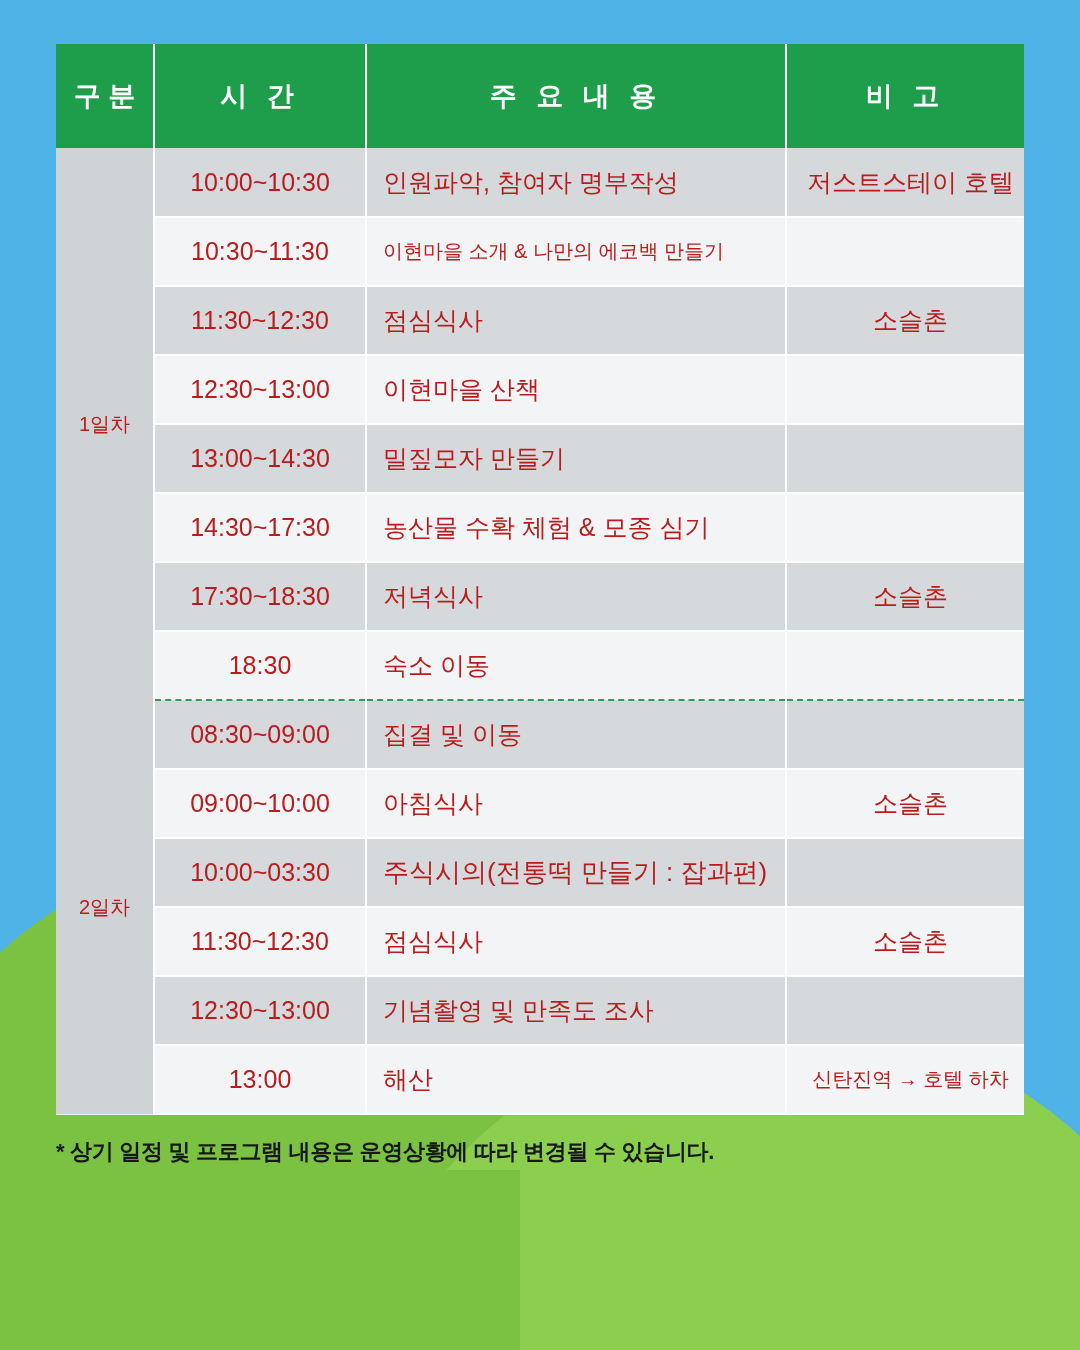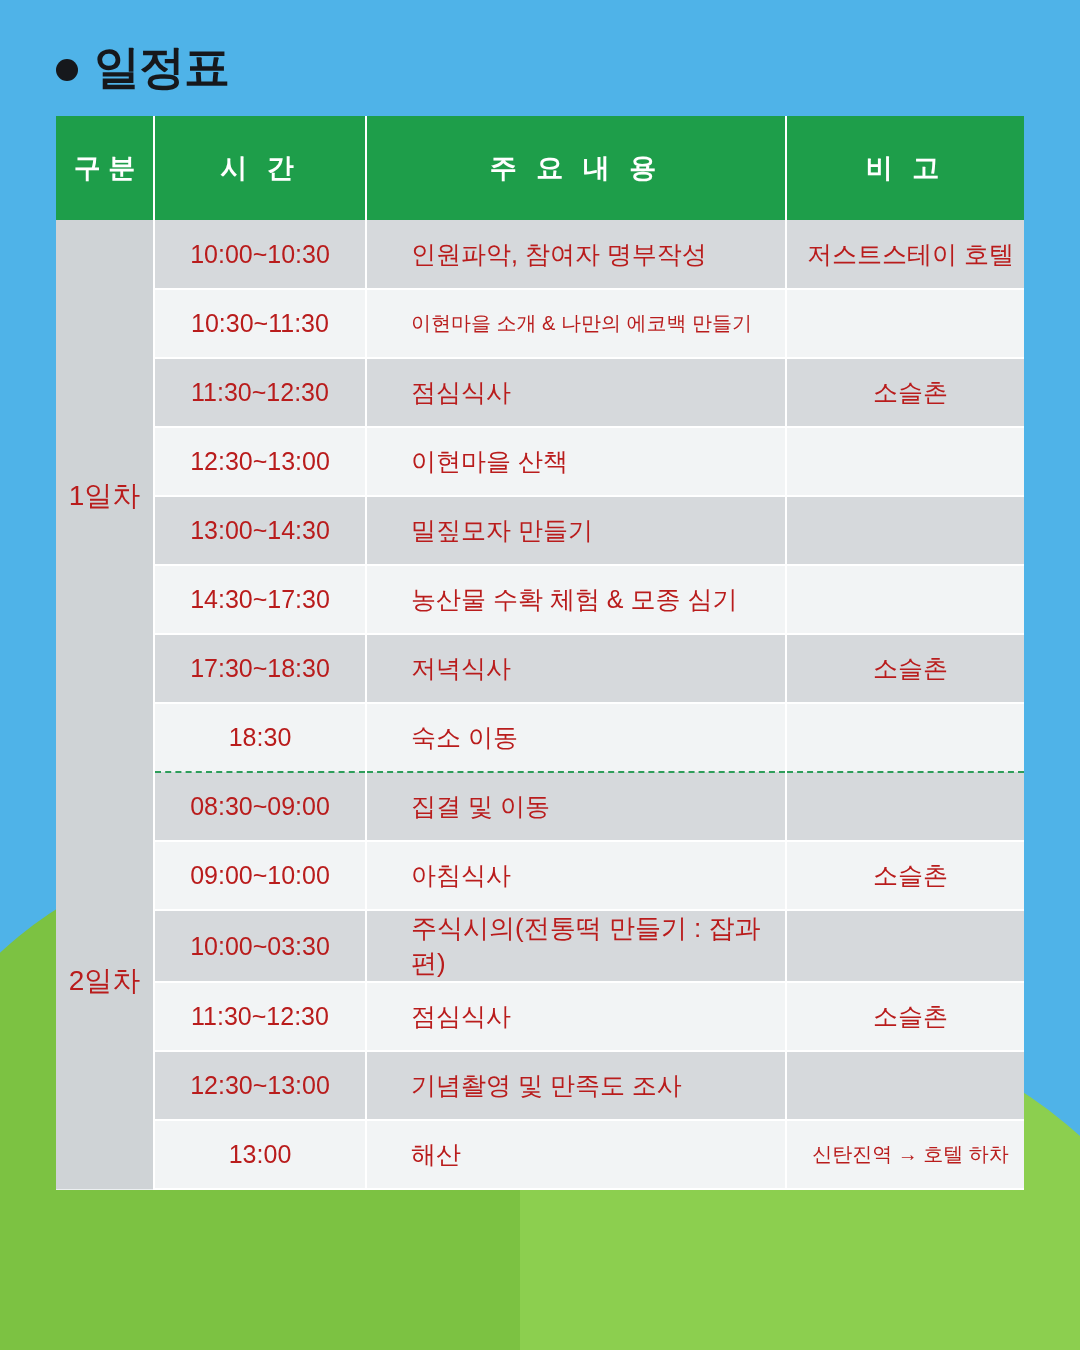--- a/index.html
+++ b/index.html
@@ -151,10 +151,6 @@
 
 <div class="page">
 
-  <div class="title-row">
-    <span class="title-dot"></span>
-    <span class="title-text">일정표</span>
-  </div>
 
   <table class="schedule-table">
     <colgroup>

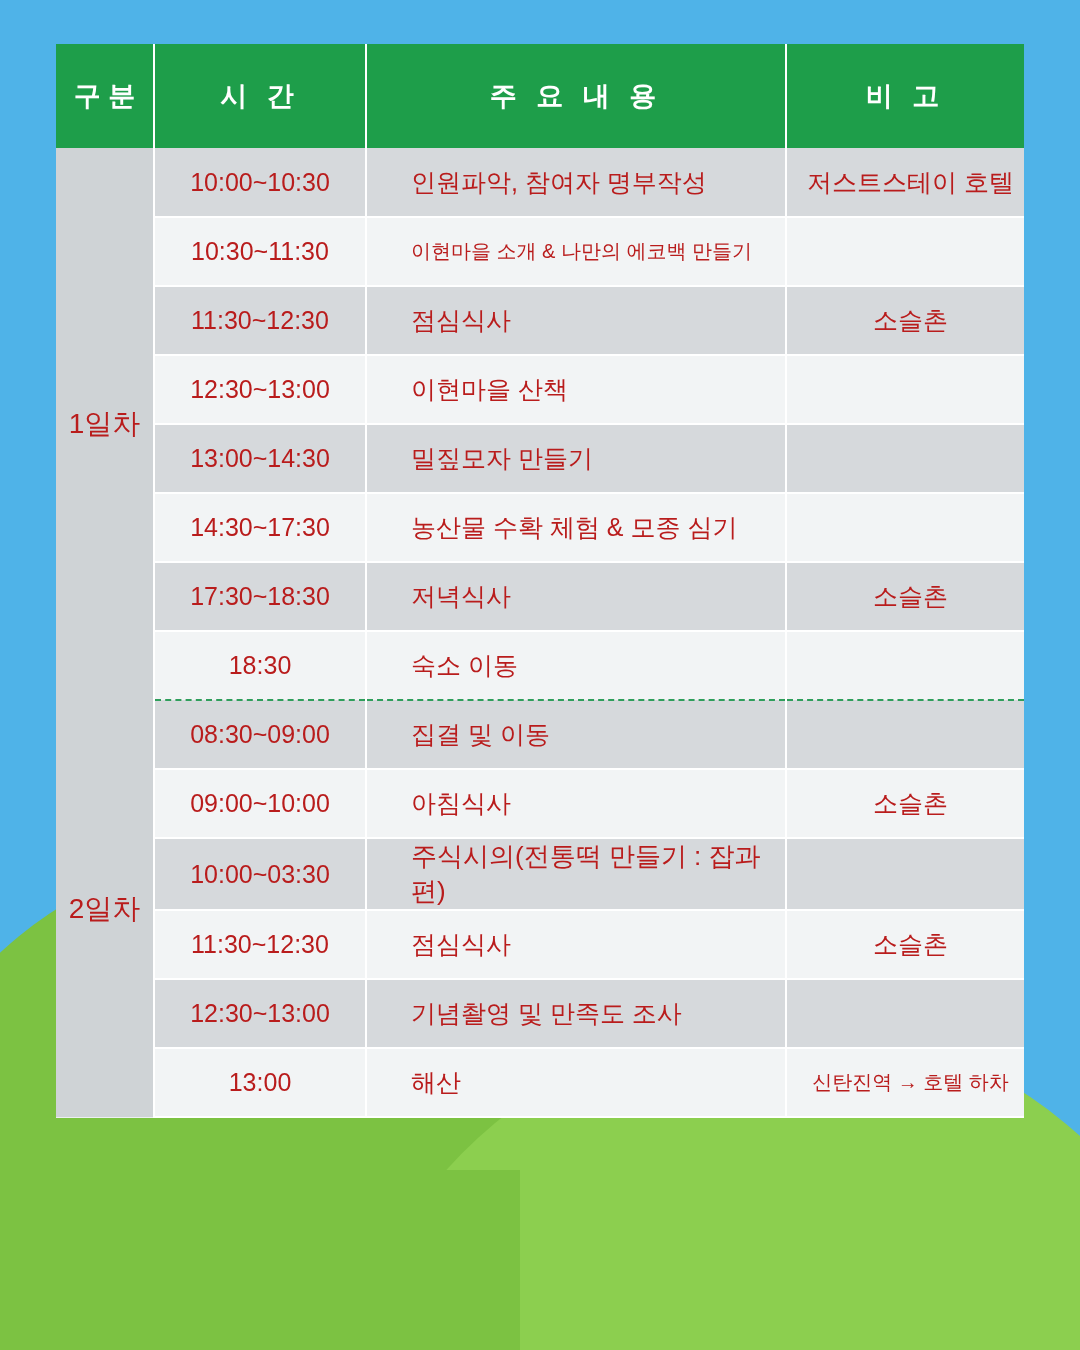--- a/index.html
+++ b/index.html
@@ -123,7 +123,7 @@
     border-bottom: none;
   }
   td.time-cell { text-align: center; }
-  td.main-cell { text-align: left; padding-left: 44px; }
+  td.main-cell { text-align: left; padding-left: 16px; }
   td.note-cell { text-align: center; padding-left: 20px; }
 
   td.small { font-size: 20px; margin-top: 27px; }

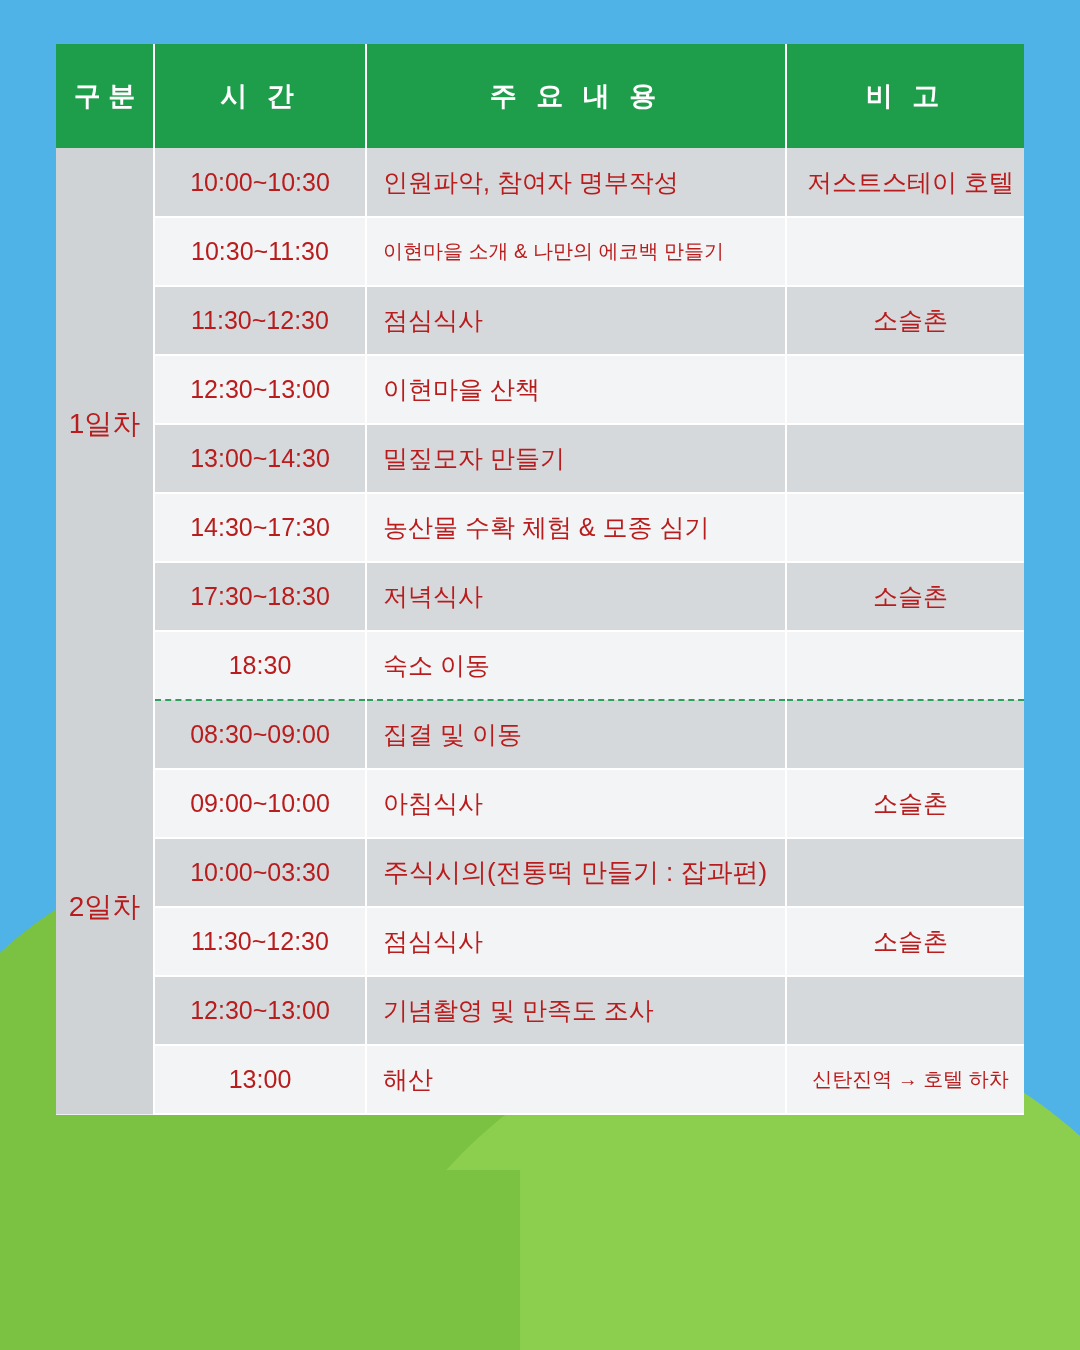--- a/index.html
+++ b/index.html
@@ -117,7 +117,7 @@
 
   td.day-cell {
     background: #cfd3d6 !important;
-    font-size: 28px;
+    font-size: 20px;
     text-align: center;
     vertical-align: middle;
     border-bottom: none;

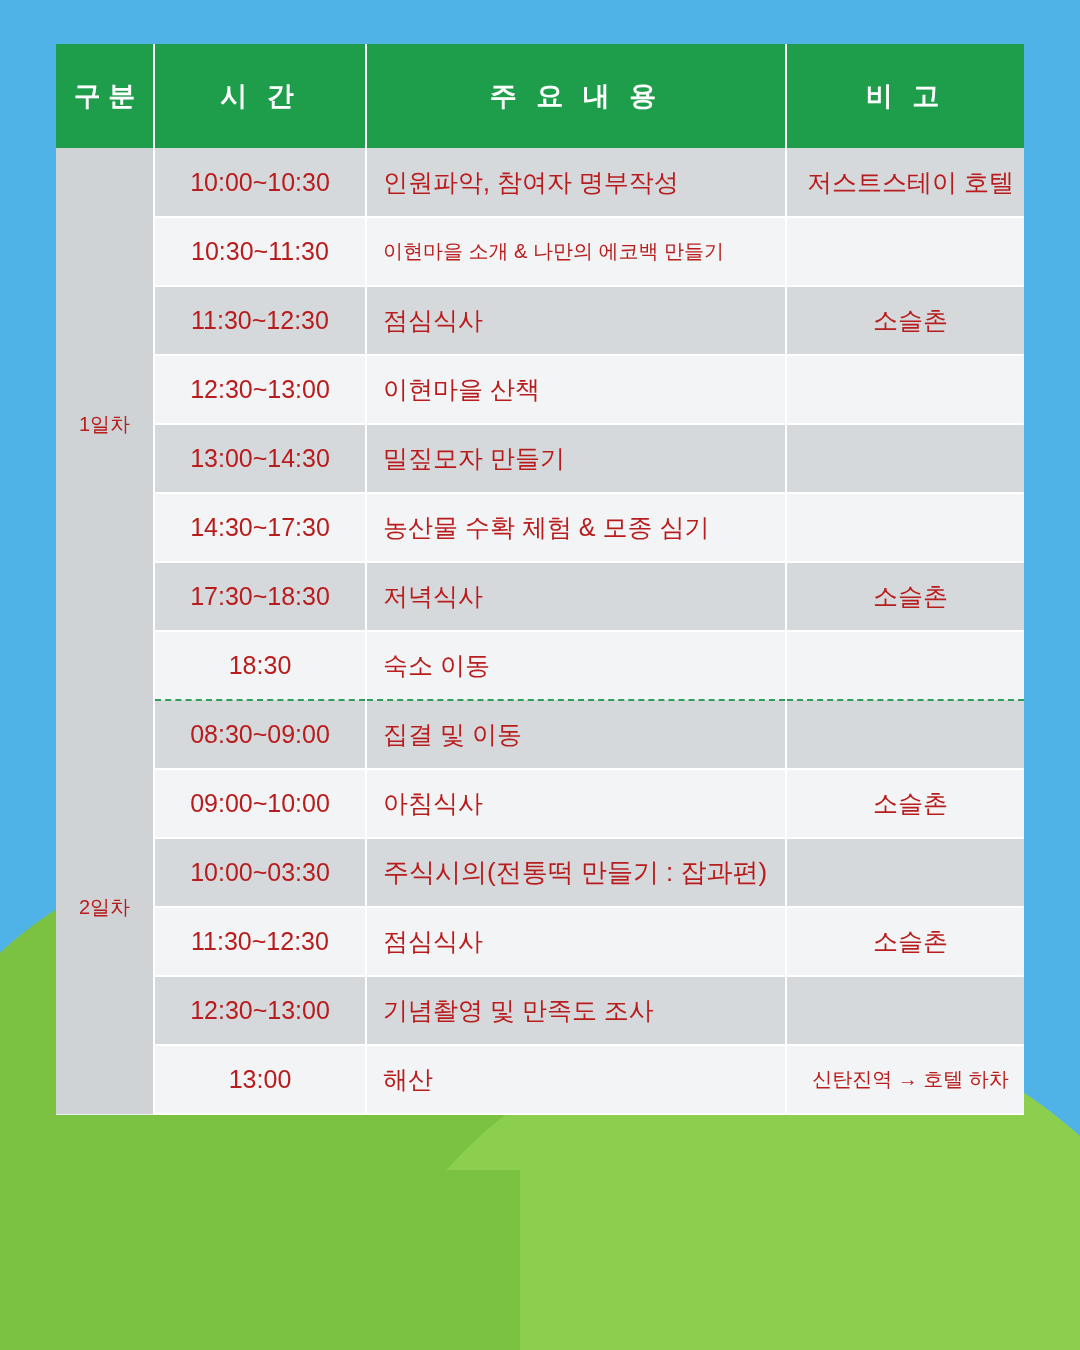--- a/index.html
+++ b/index.html
@@ -258,6 +258,7 @@
     </tbody>
   </table>
 
+  <div class="footnote">* 상기 일정 및 프로그램 내용은 운영상황에 따라 변경될 수 있습니다.</div>
 </div>
 
 </body></html>

